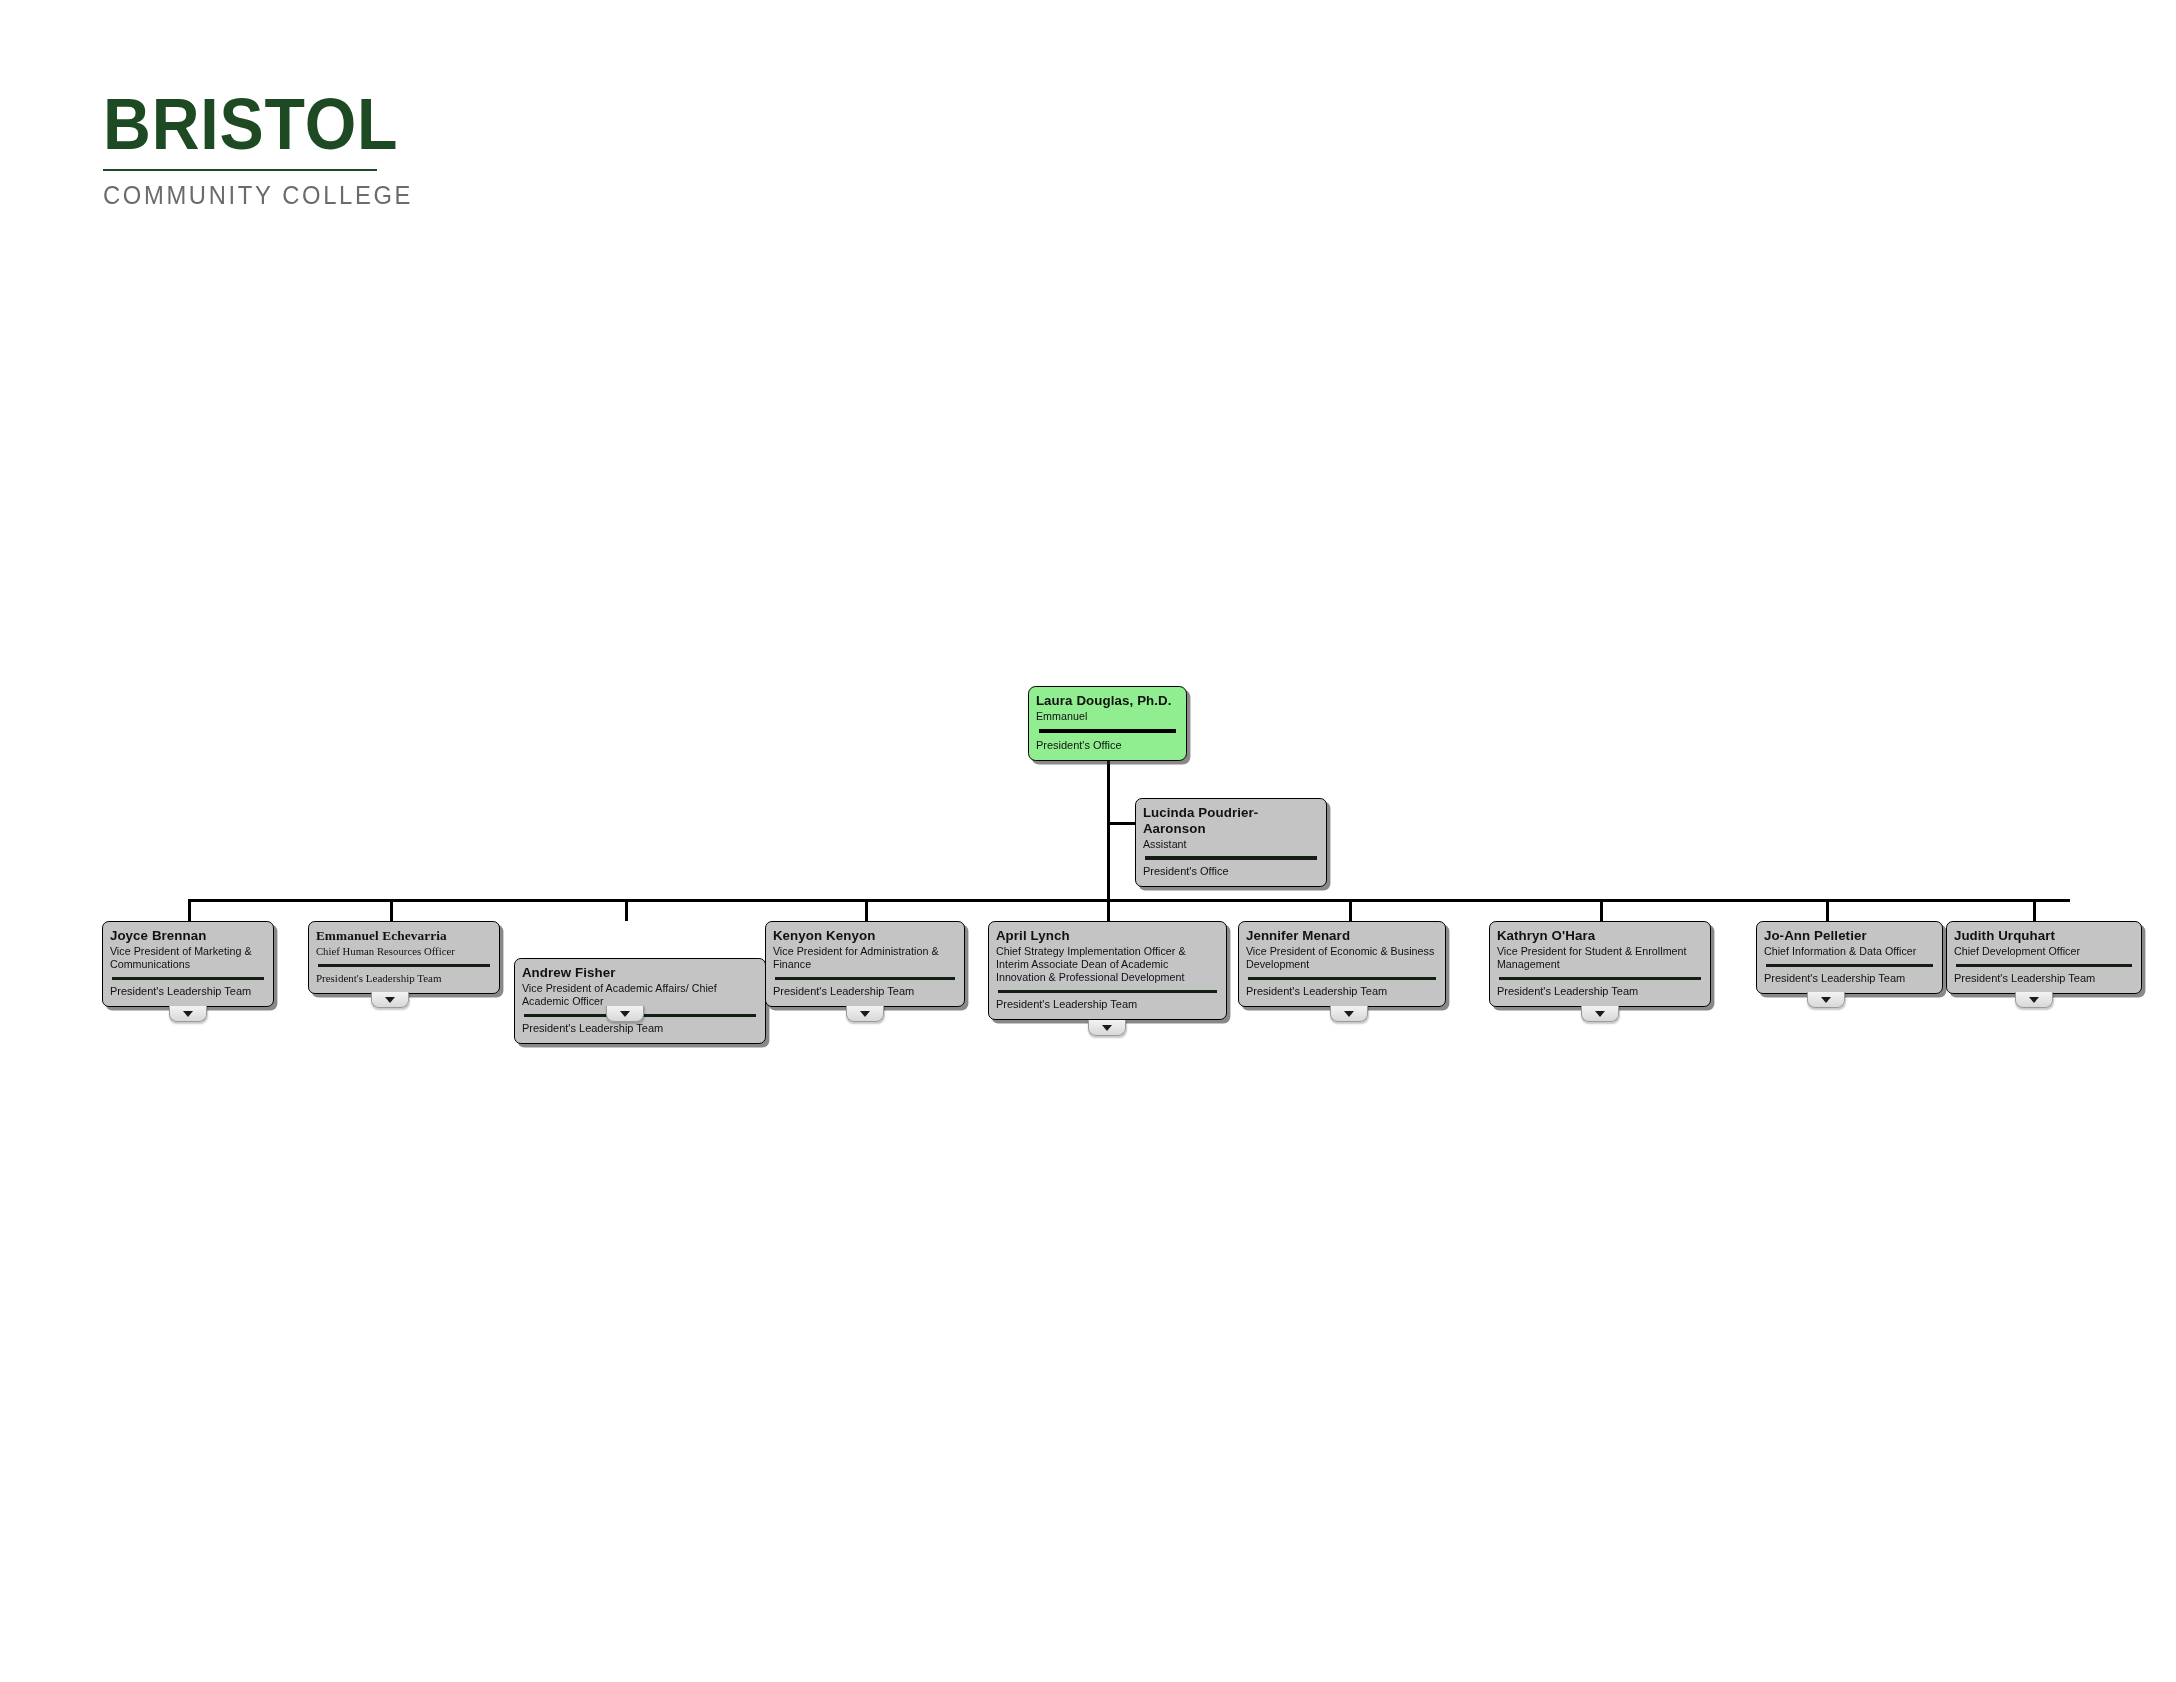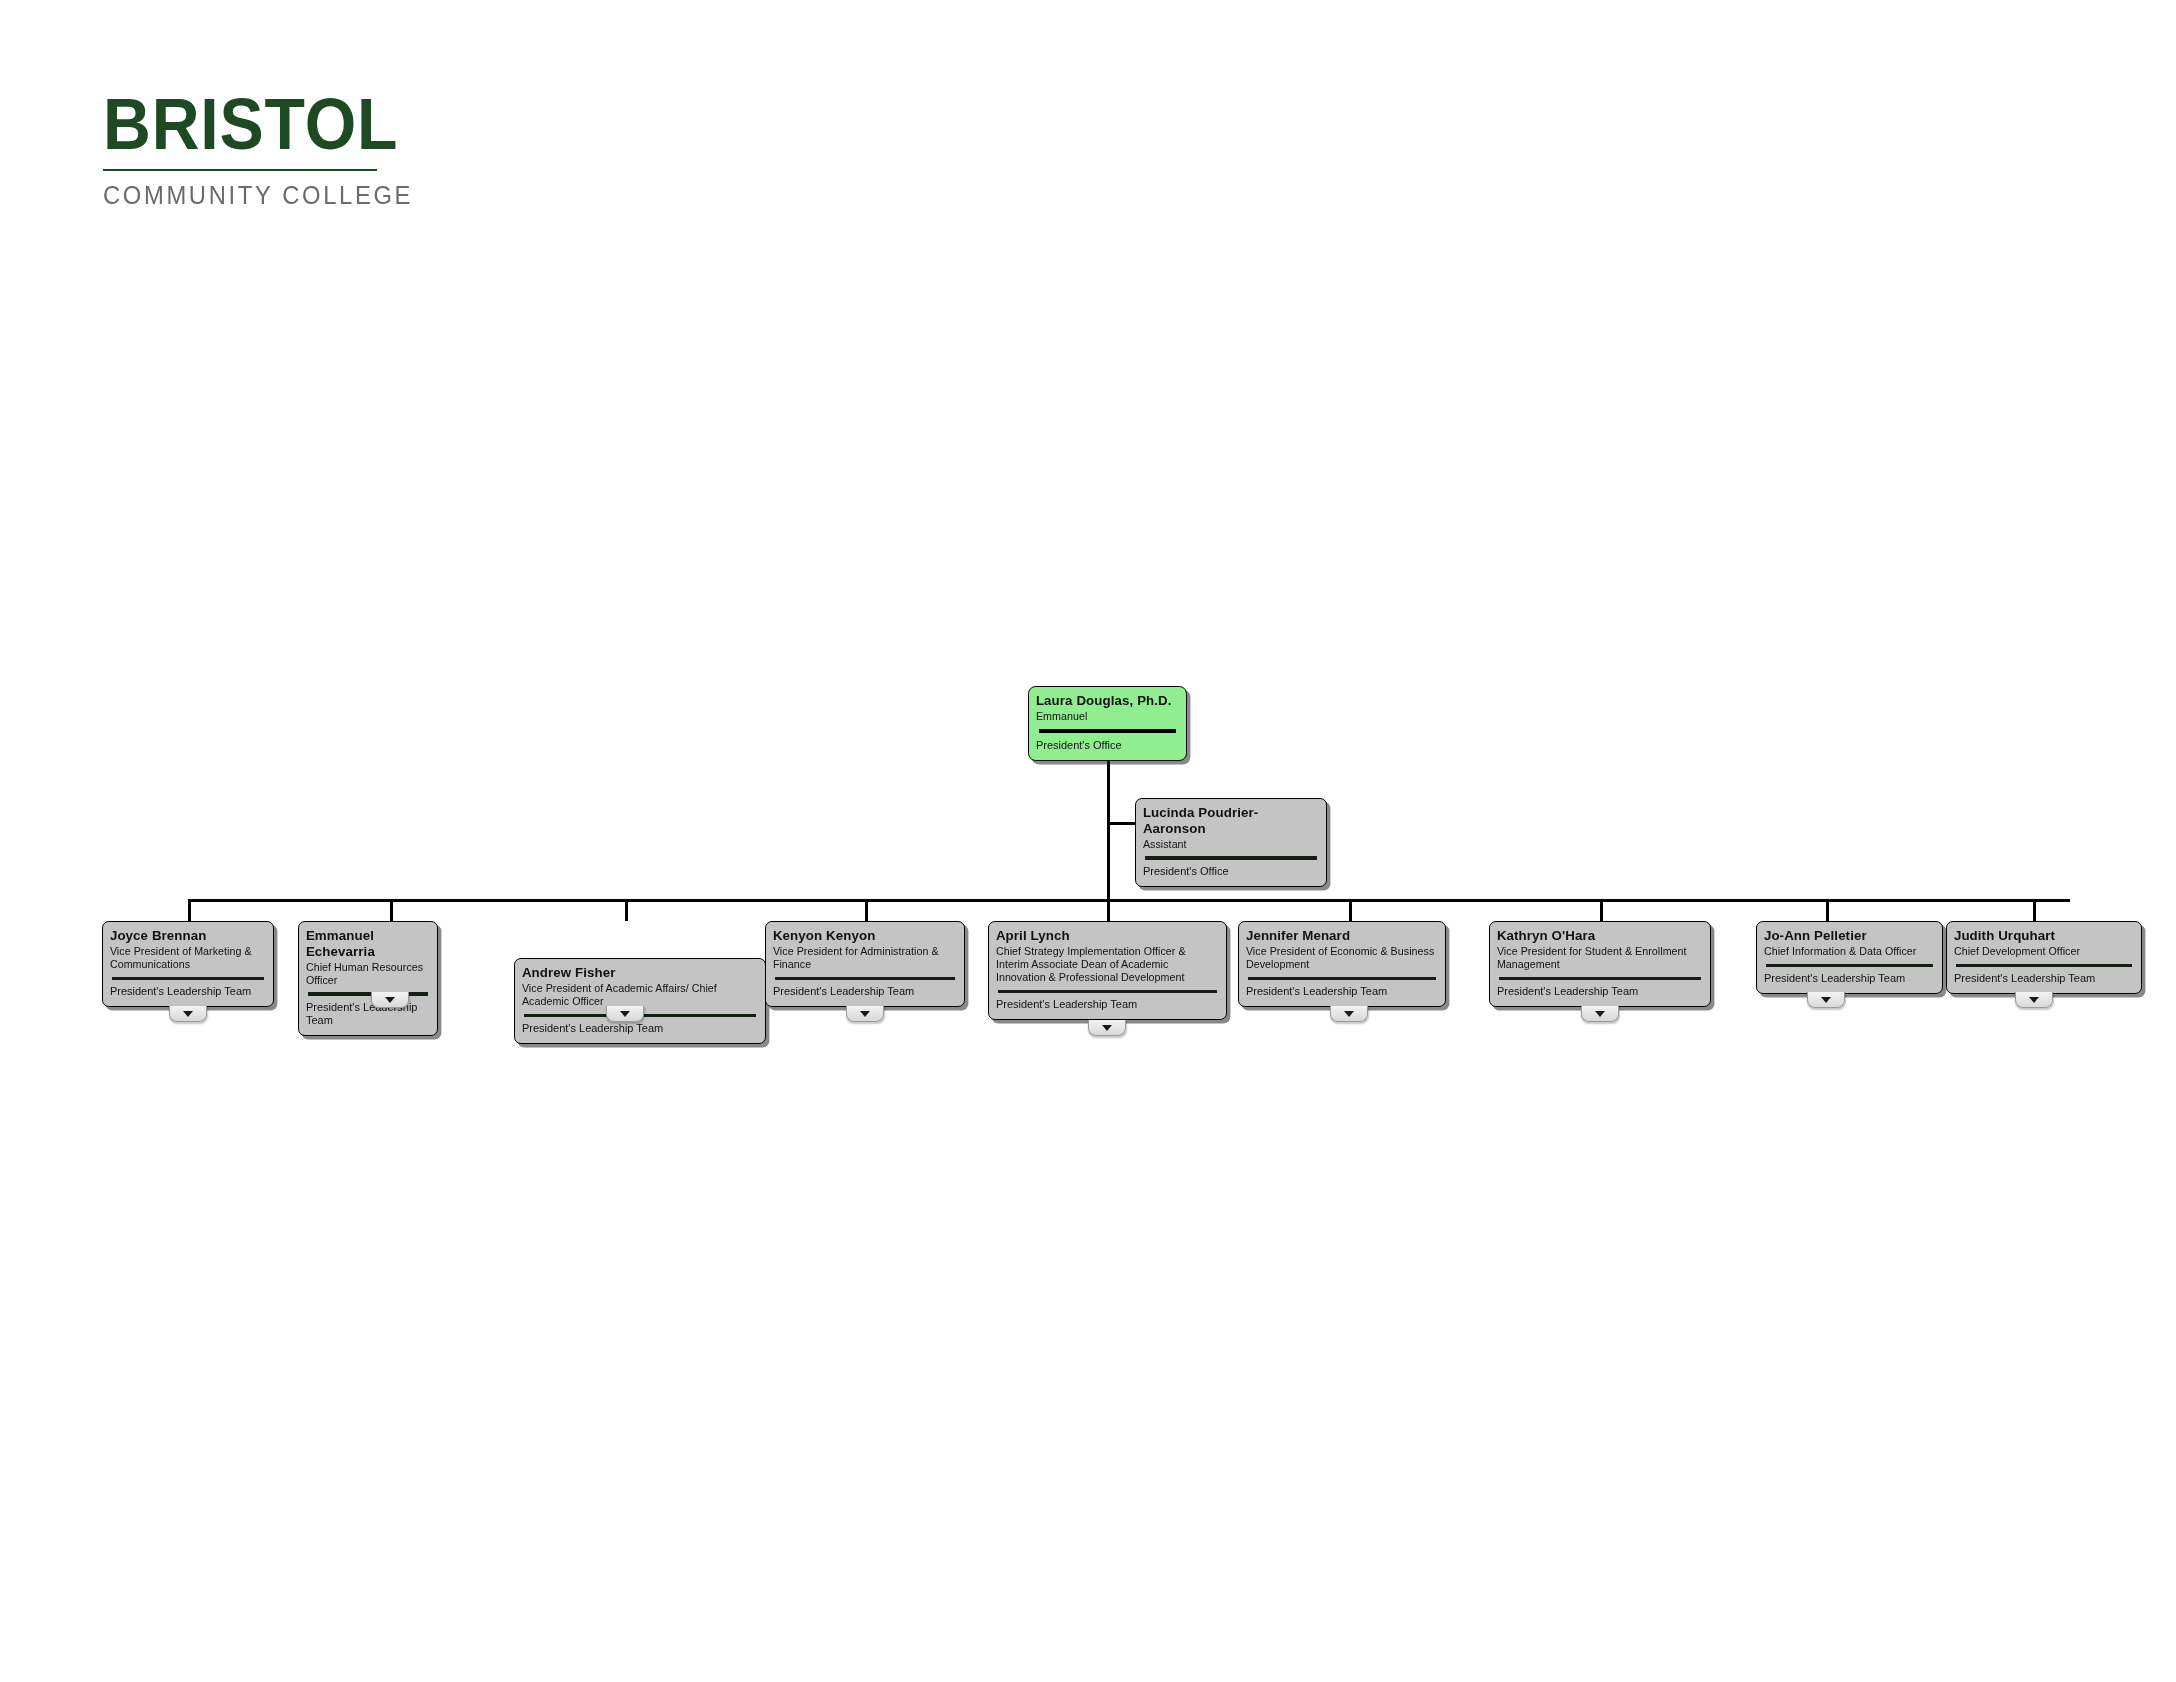--- a/index.html
+++ b/index.html
@@ -185,7 +185,7 @@
     <span class="caret"></span>
   </div>
 
-  <div class="node rounded" style="left:298px; top:921px; width:140px;">
+  <div class="node rounded" style="left:308px; top:921px; width:192px;font-family:Liberation Serif, serif;">
     <div class="nm">Emmanuel Echevarria</div>
     <div class="ttl">Chief Human Resources Officer</div>
     <div class="divider"></div>

